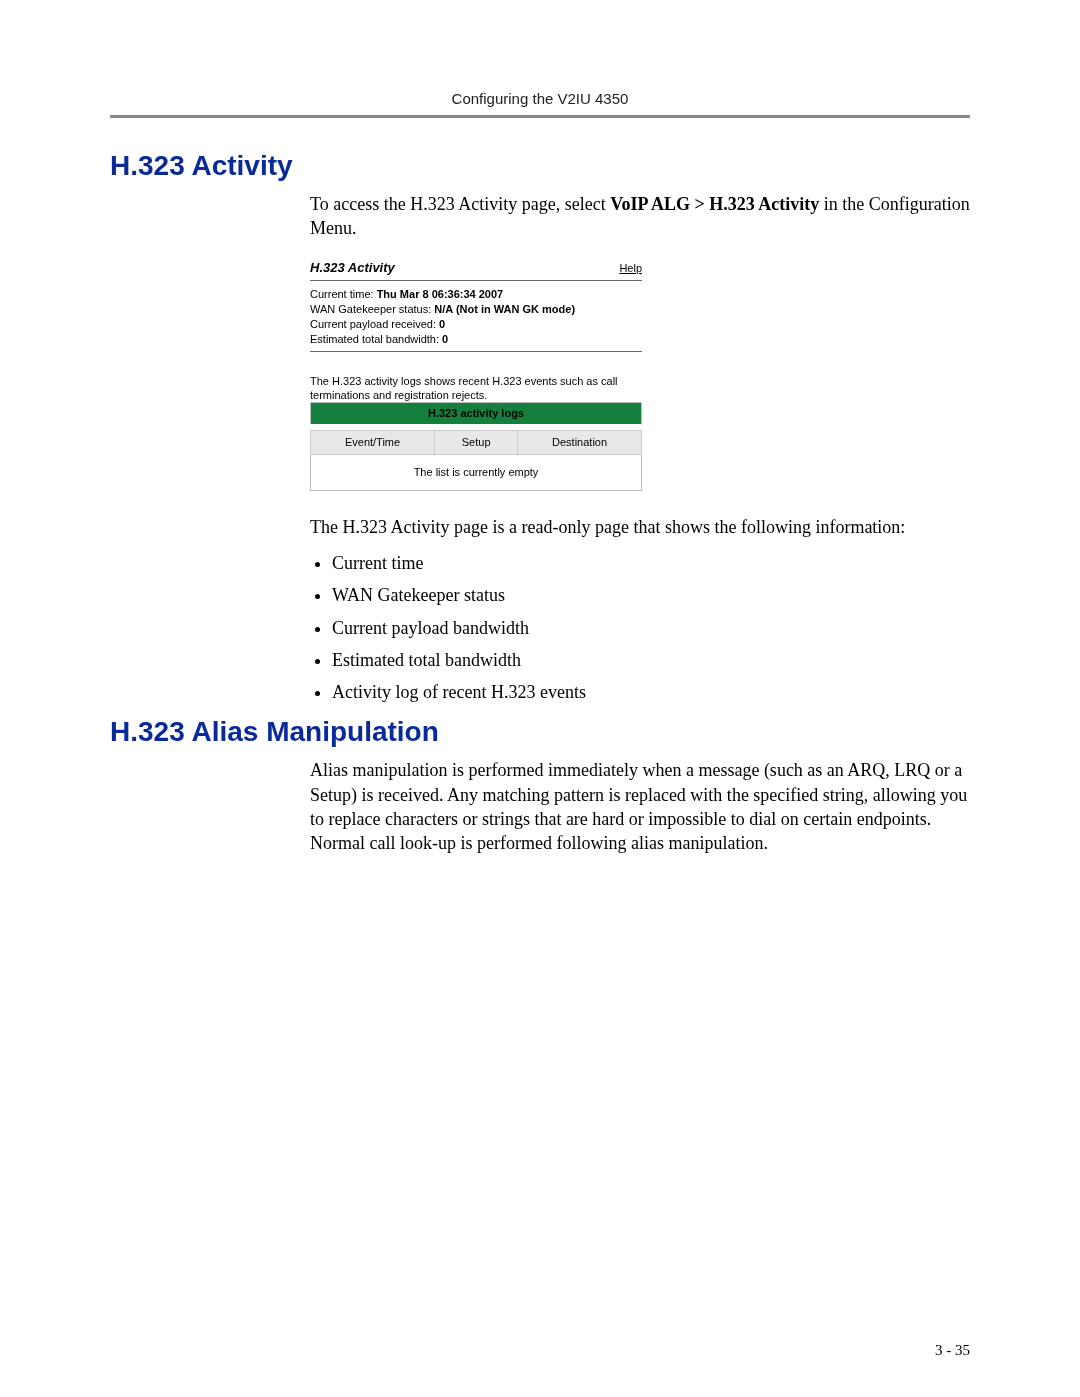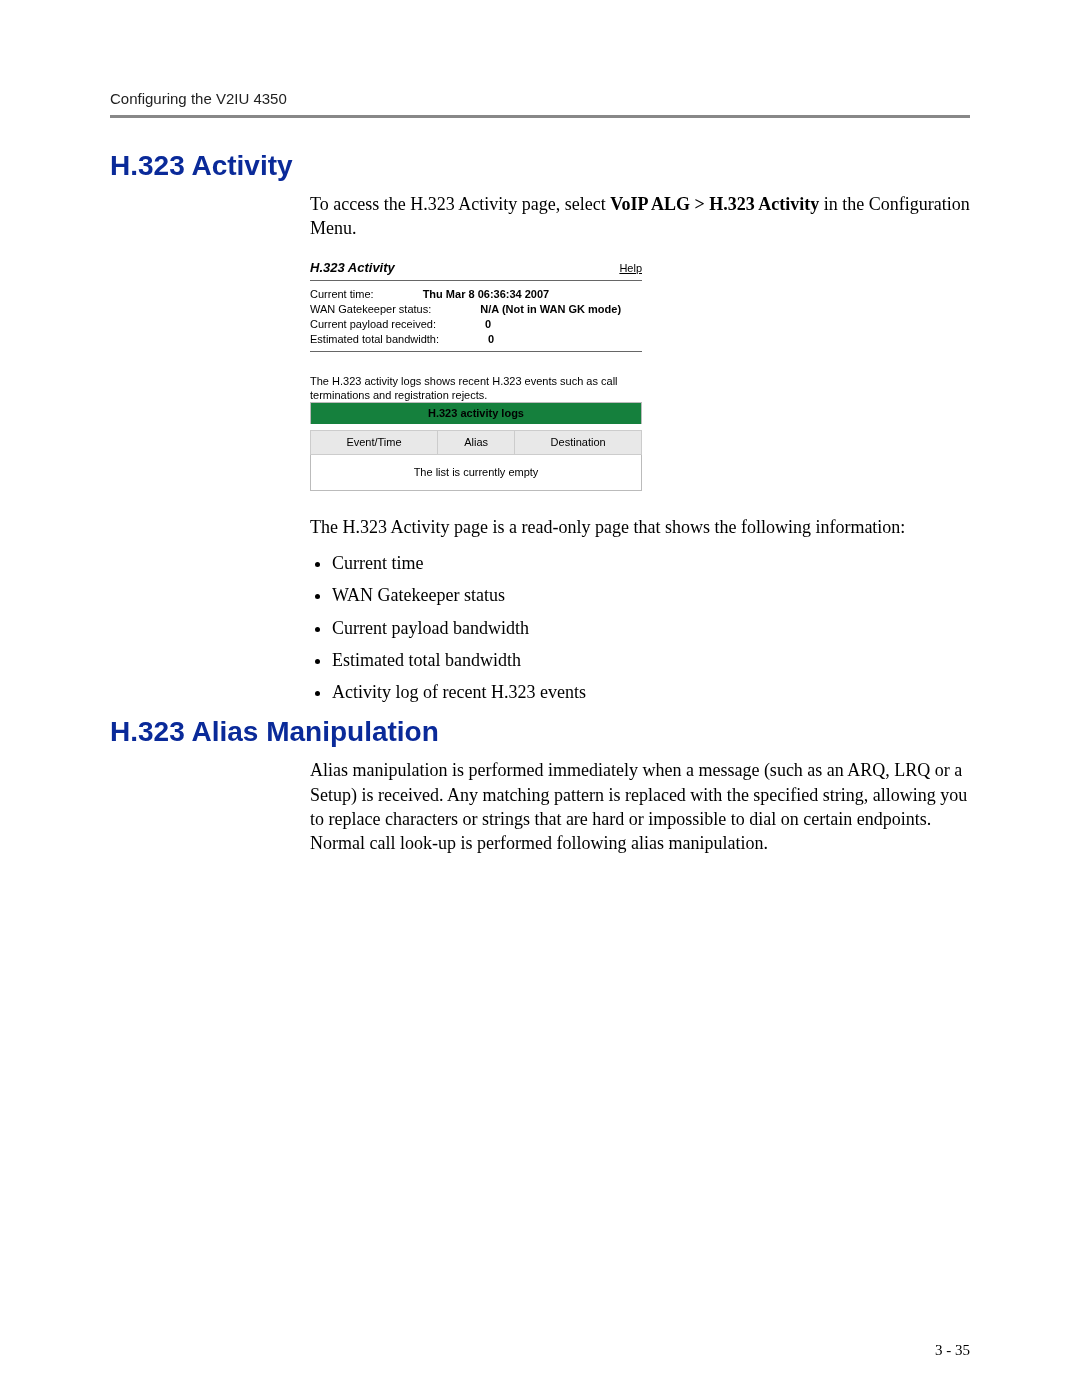--- a/index.html
+++ b/index.html
@@ -19,7 +19,7 @@
     padding: 90px 110px 60px 110px;
   }
   .running-head {
-    text-align: left;
+    text-align: center;
     font-size: 15px;
     margin-bottom: 8px;
     font-family: Arial, Helvetica, sans-serif;

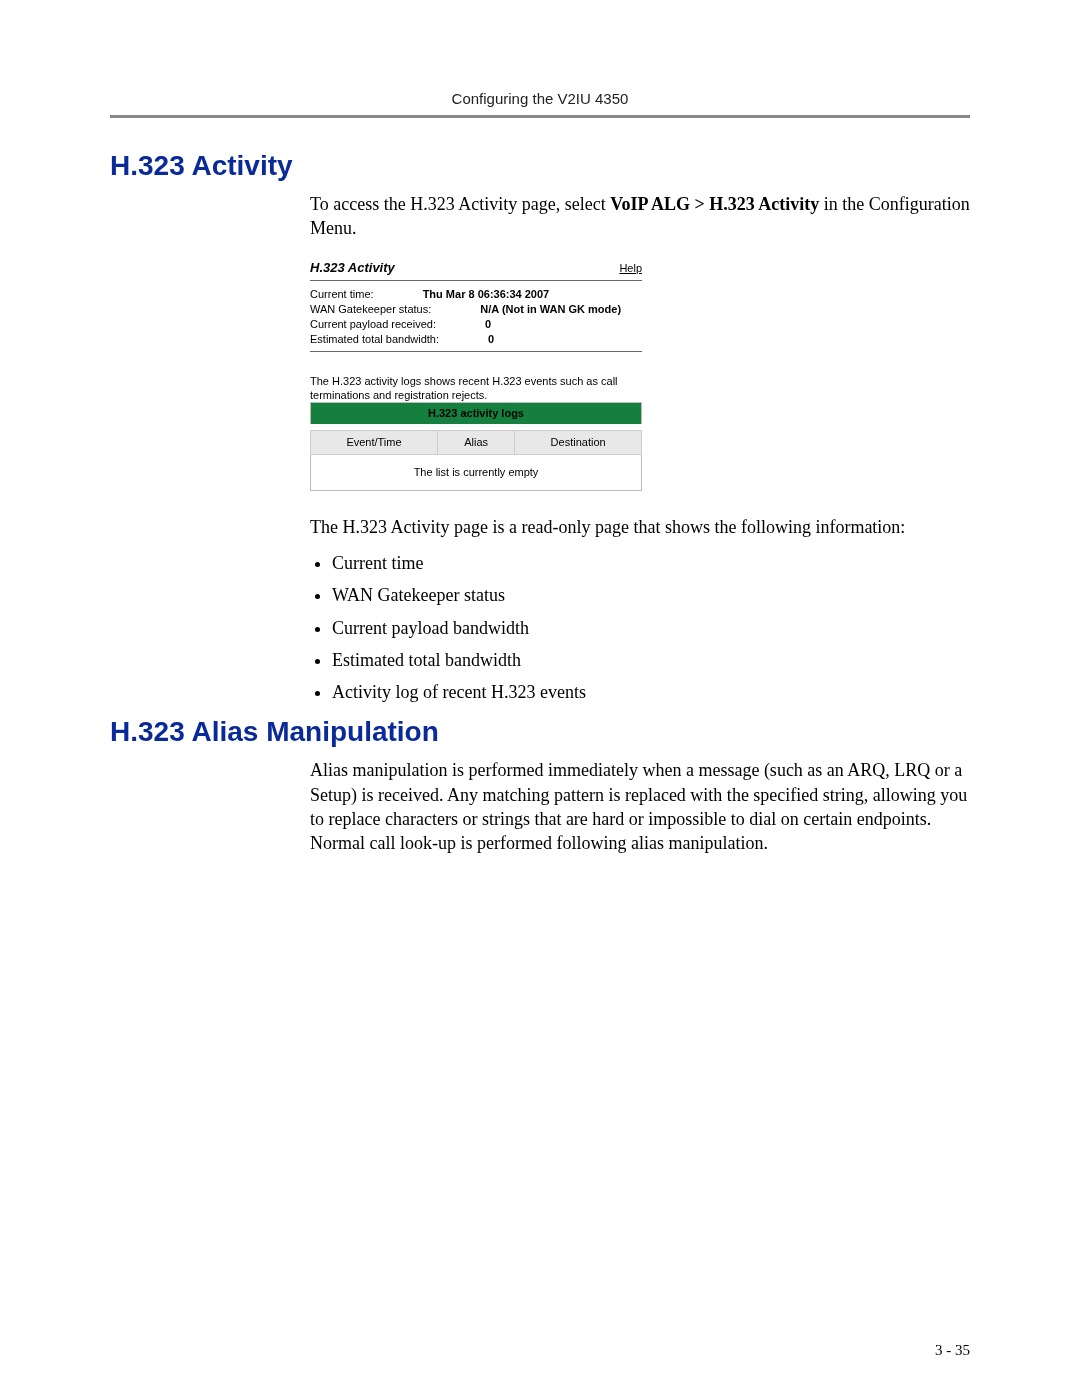--- a/index.html
+++ b/index.html
@@ -78,7 +78,7 @@
     margin: 4px 0 6px 0;
   }
   .kv { line-height: 1.35; font-size: 11px; }
-  .kv .b { font-weight: 700; margin-left: 46px; }
+  .kv .b { font-weight: 700; }
   .panel-note { margin-top: 22px; font-size: 11px; line-height: 1.3; }
 
   .log-table {

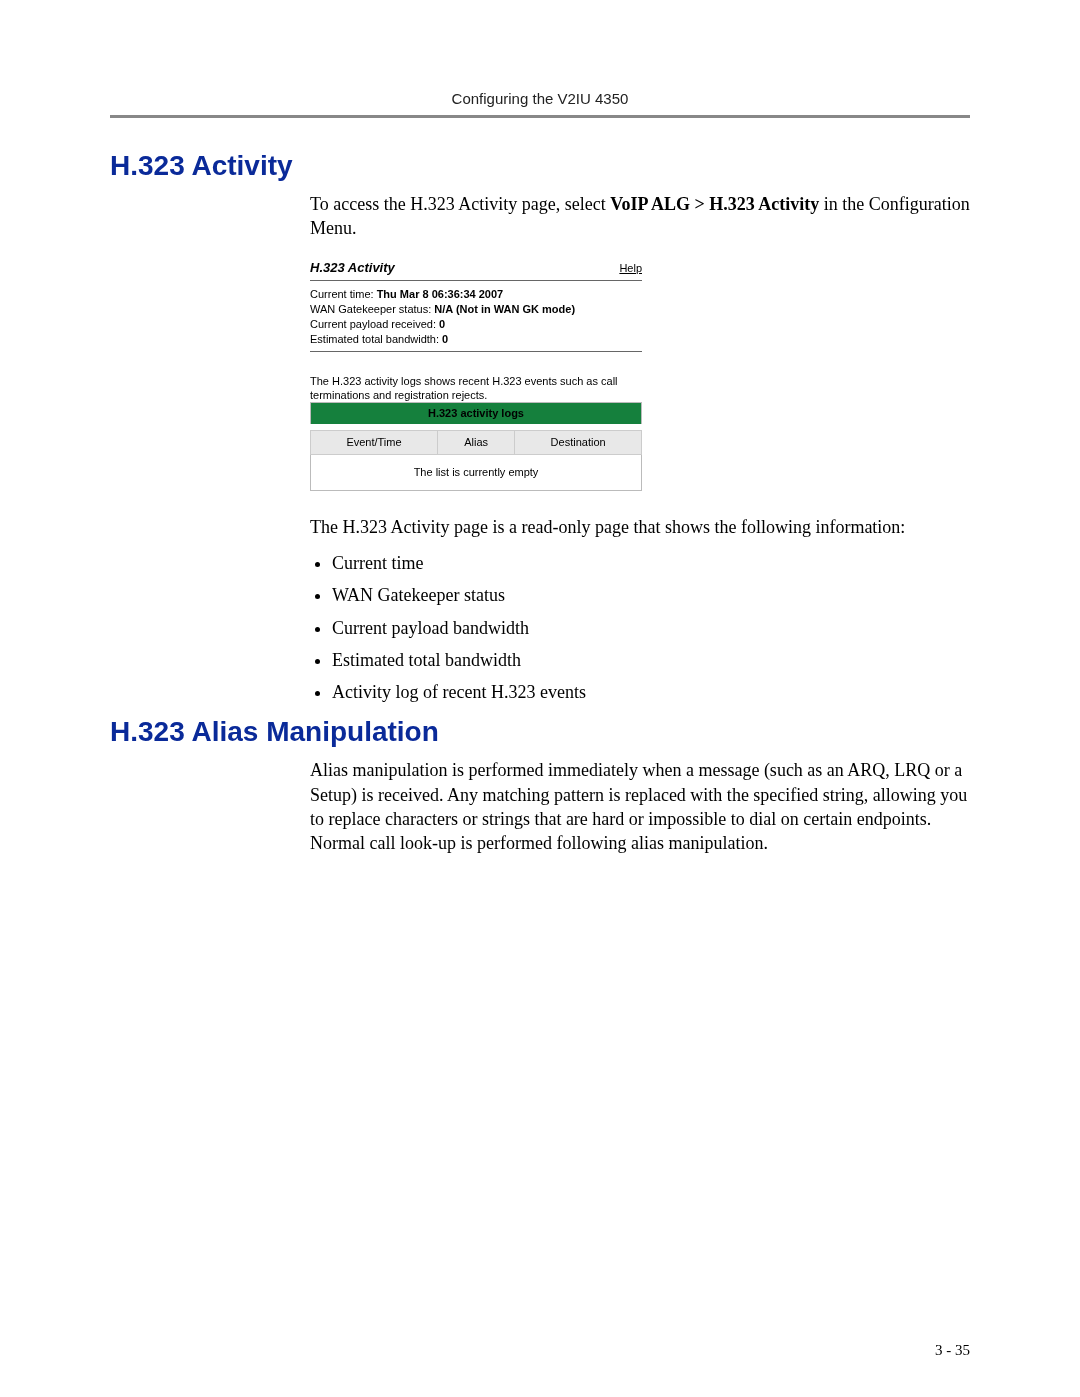--- a/index.html
+++ b/index.html
@@ -165,7 +165,7 @@
         <thead>
           <tr>
             <th>Event/Time</th>
-            <th>Alias</th>
+            <th>Setup</th>
             <th>Destination</th>
           </tr>
         </thead>

